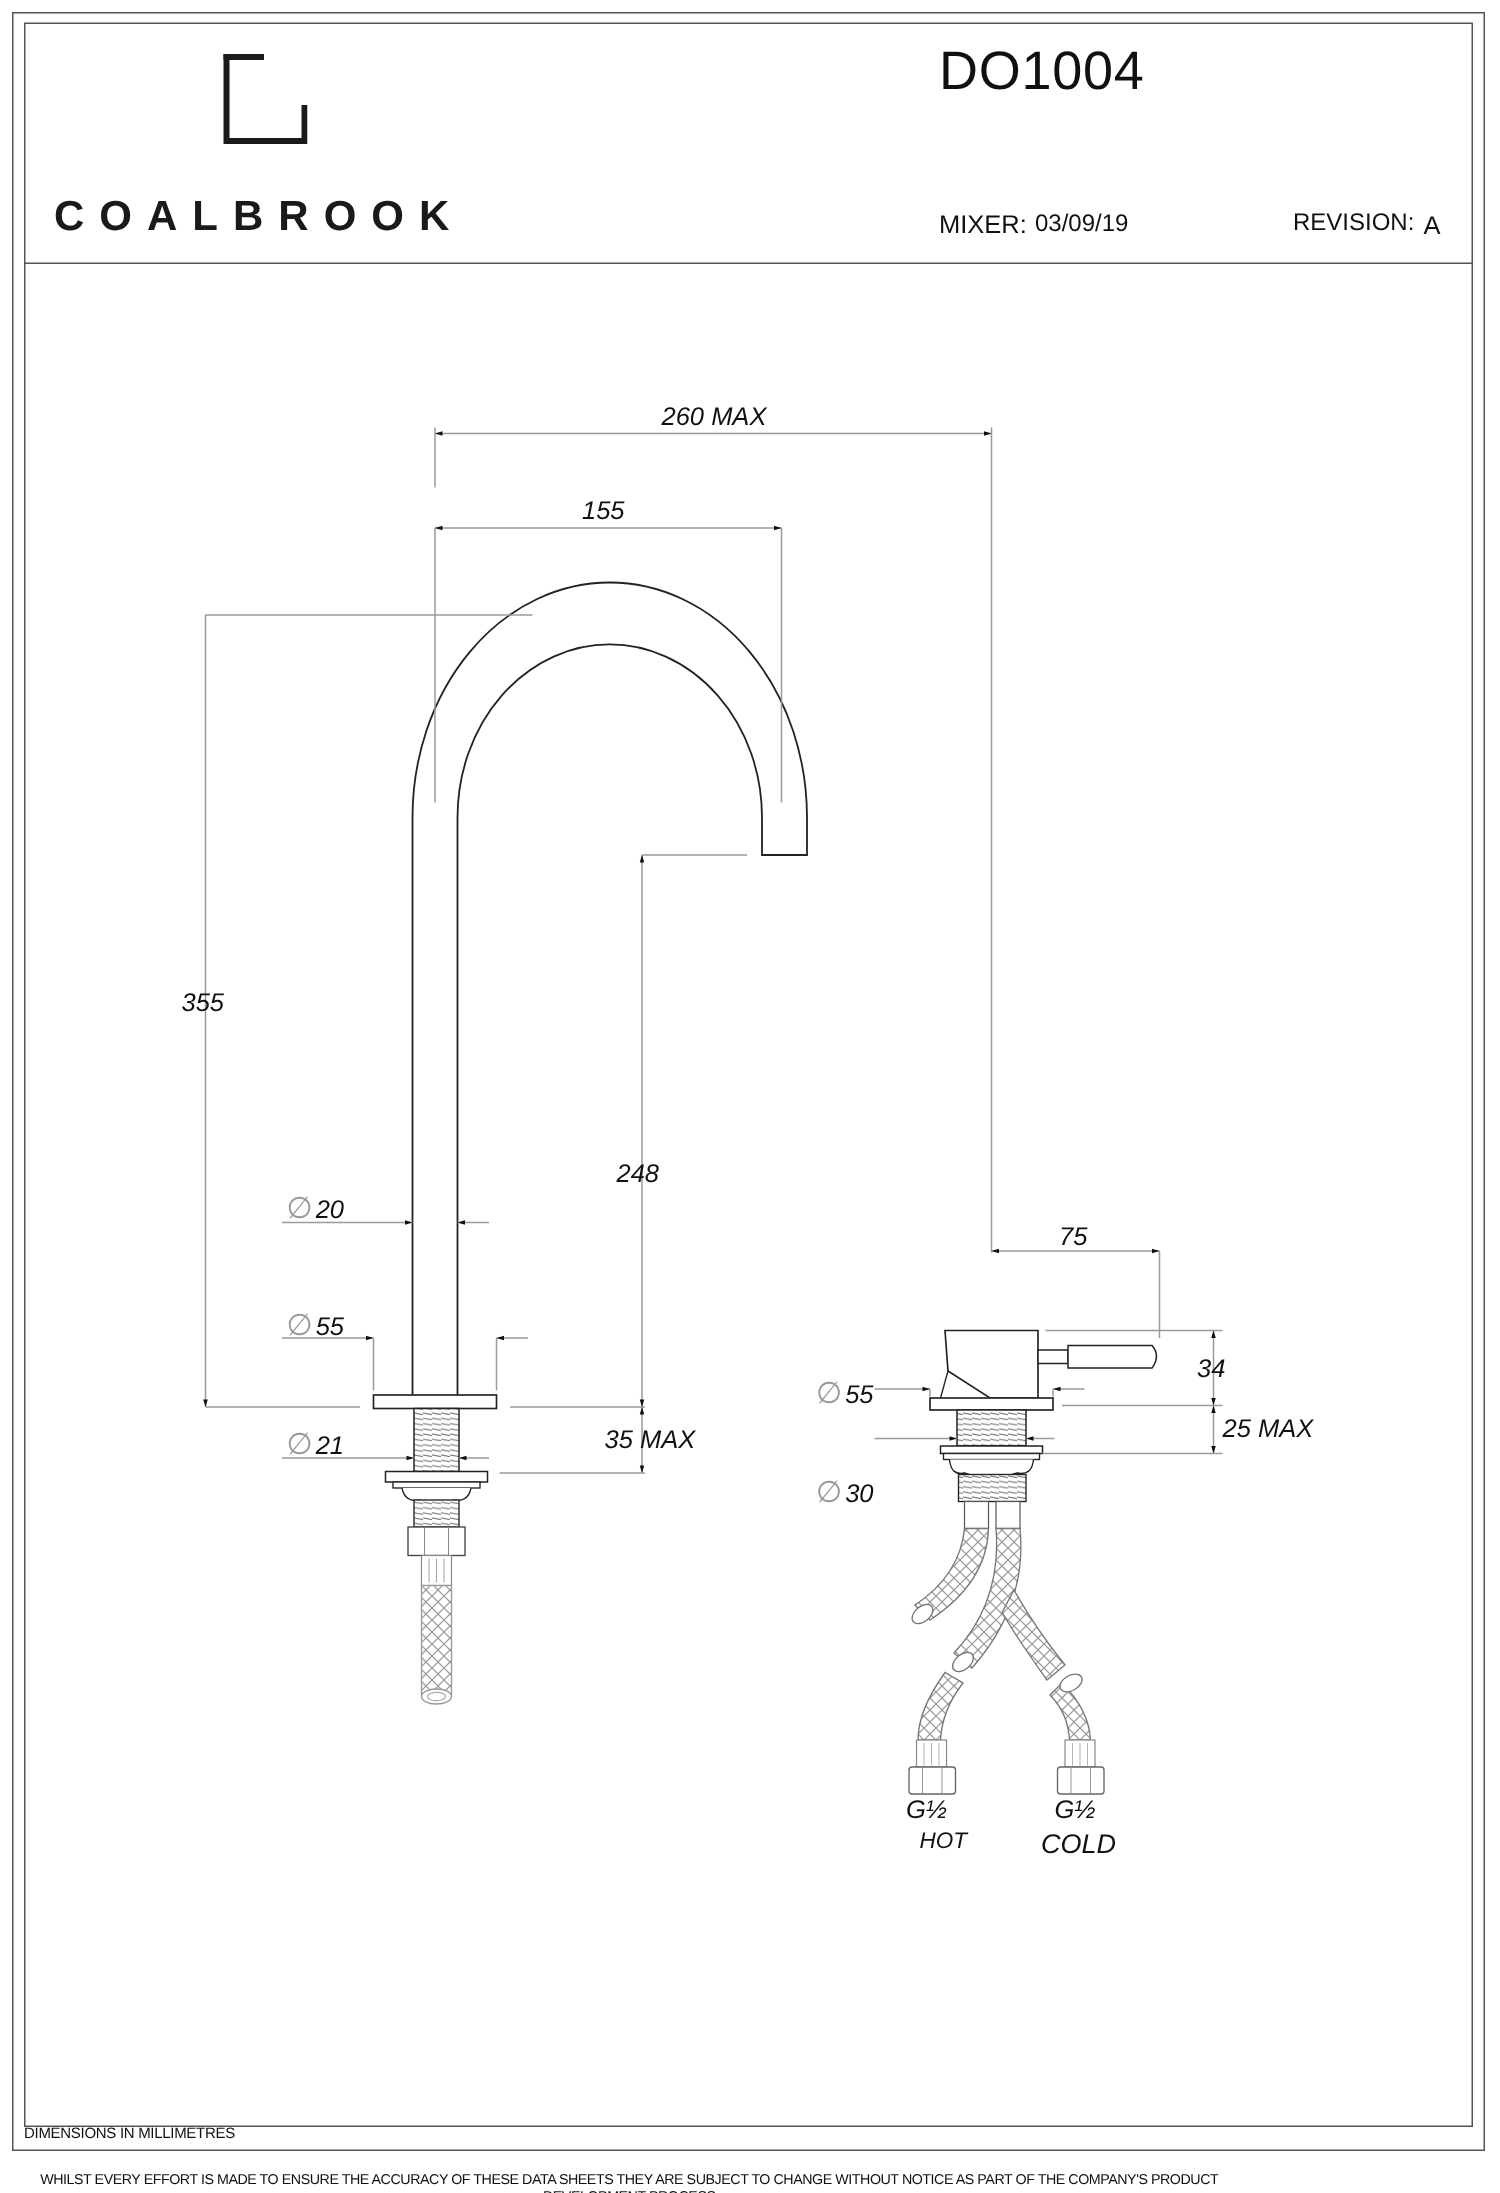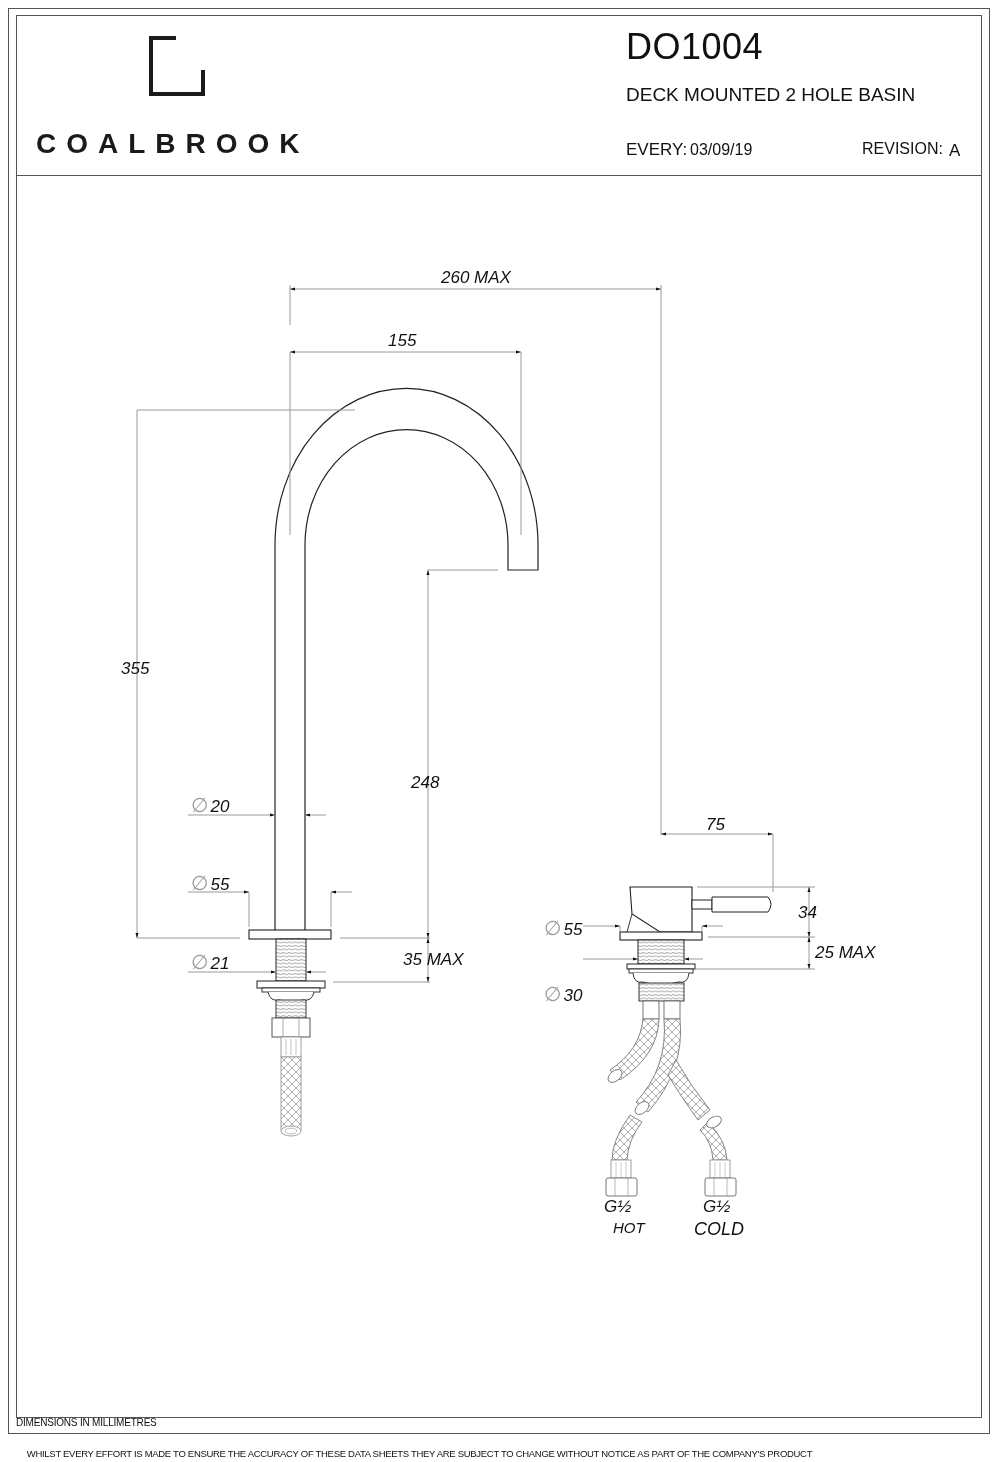--- a/index.html
+++ b/index.html
@@ -35,7 +35,6 @@
 <div class="brand">COALBROOK</div>
 <div class="code">DO1004</div>
 <div class="desc">
-  <div>DECK MOUNTED 2 HOLE BASIN</div>
 </div>
 <div class="date-label">EVERY:</div>
 <div class="date-val">03/09/19</div>

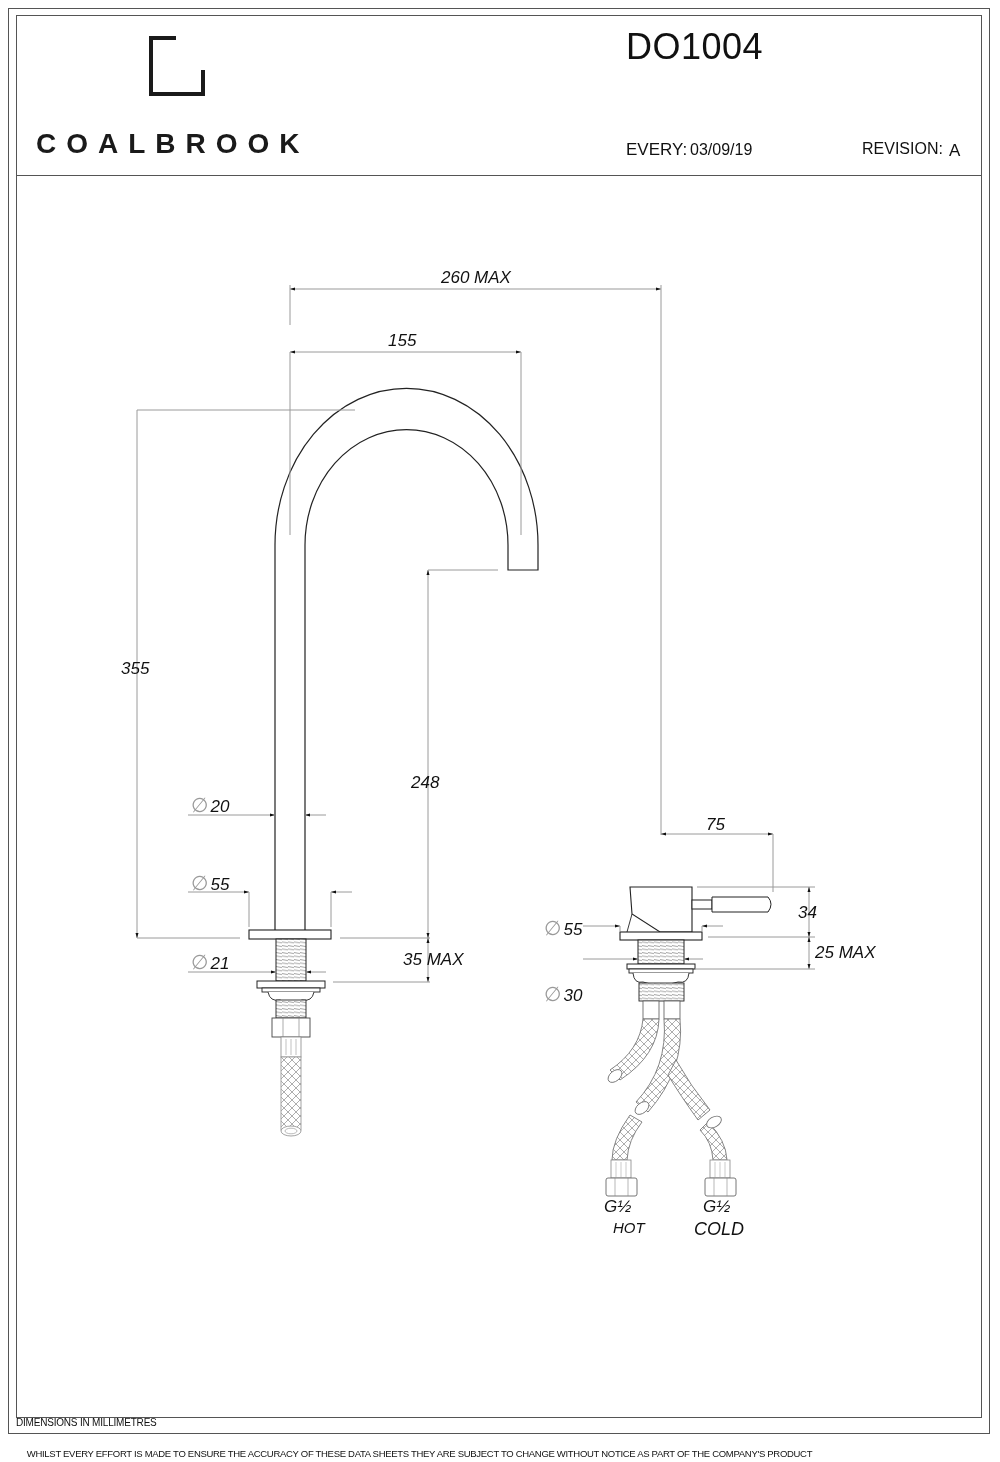--- a/index.html
+++ b/index.html
@@ -36,7 +36,7 @@
 <div class="code">DO1004</div>
 <div class="desc">
 </div>
-<div class="date-label">EVERY:</div>
+<div class="date-label">MIXER:</div>
 <div class="date-val">03/09/19</div>
 <div class="rev-label">REVISION:</div>
 <div class="rev-val">A</div>

